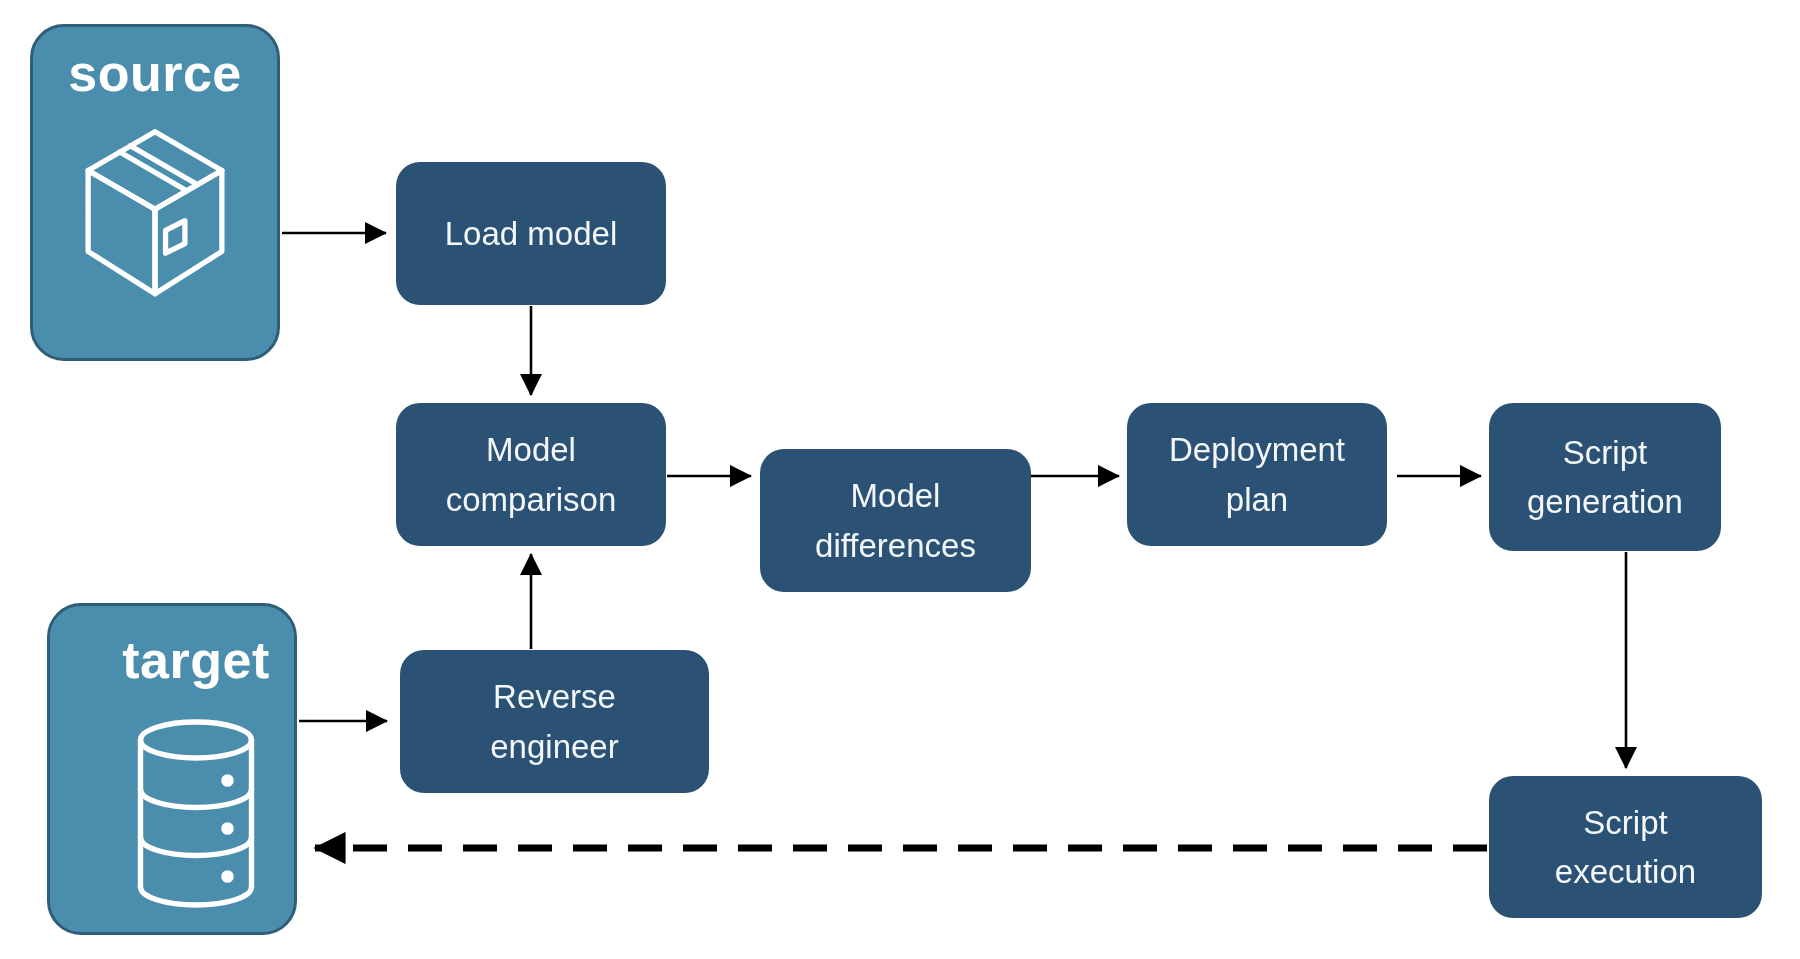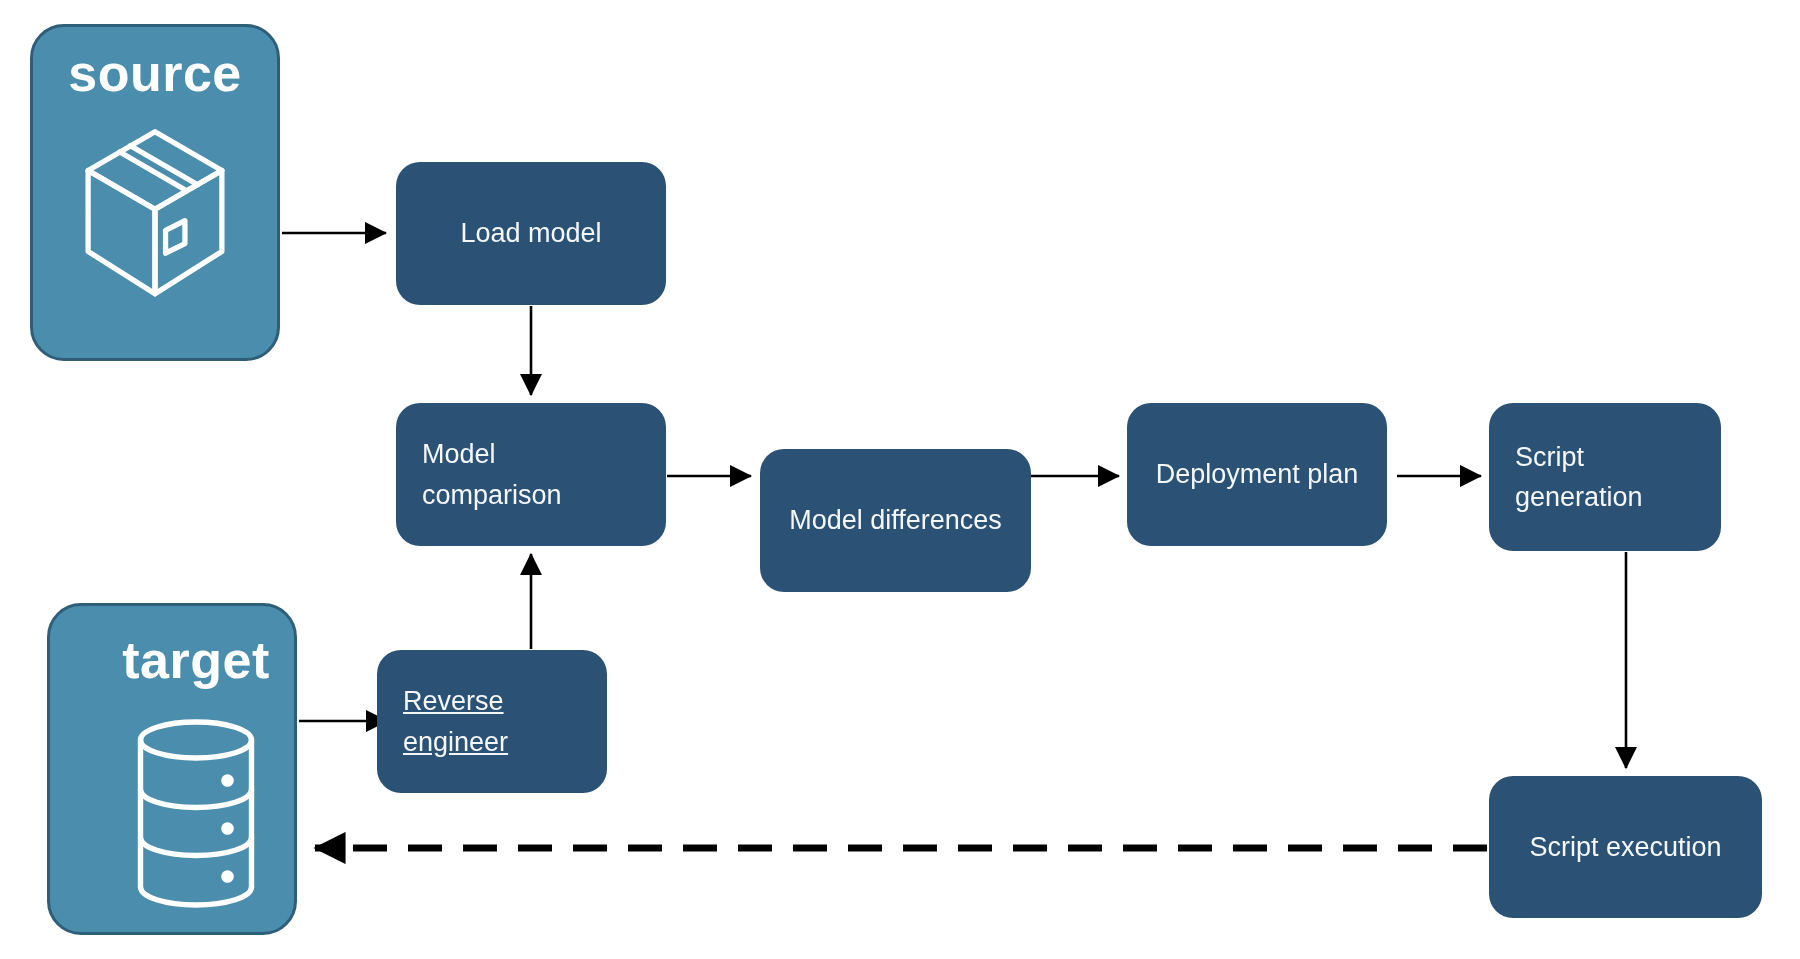--- a/index.html
+++ b/index.html
@@ -25,8 +25,8 @@
     border-radius:24px;
     color:var(--text);
     display:flex;align-items:center;justify-content:center;
-    text-align:left;
-    font-size:27px;line-height:1.5;
+    text-align:center;
+    font-size:33px;line-height:1.5;
     padding:0 26px;box-sizing:border-box;
   }
   .entity{

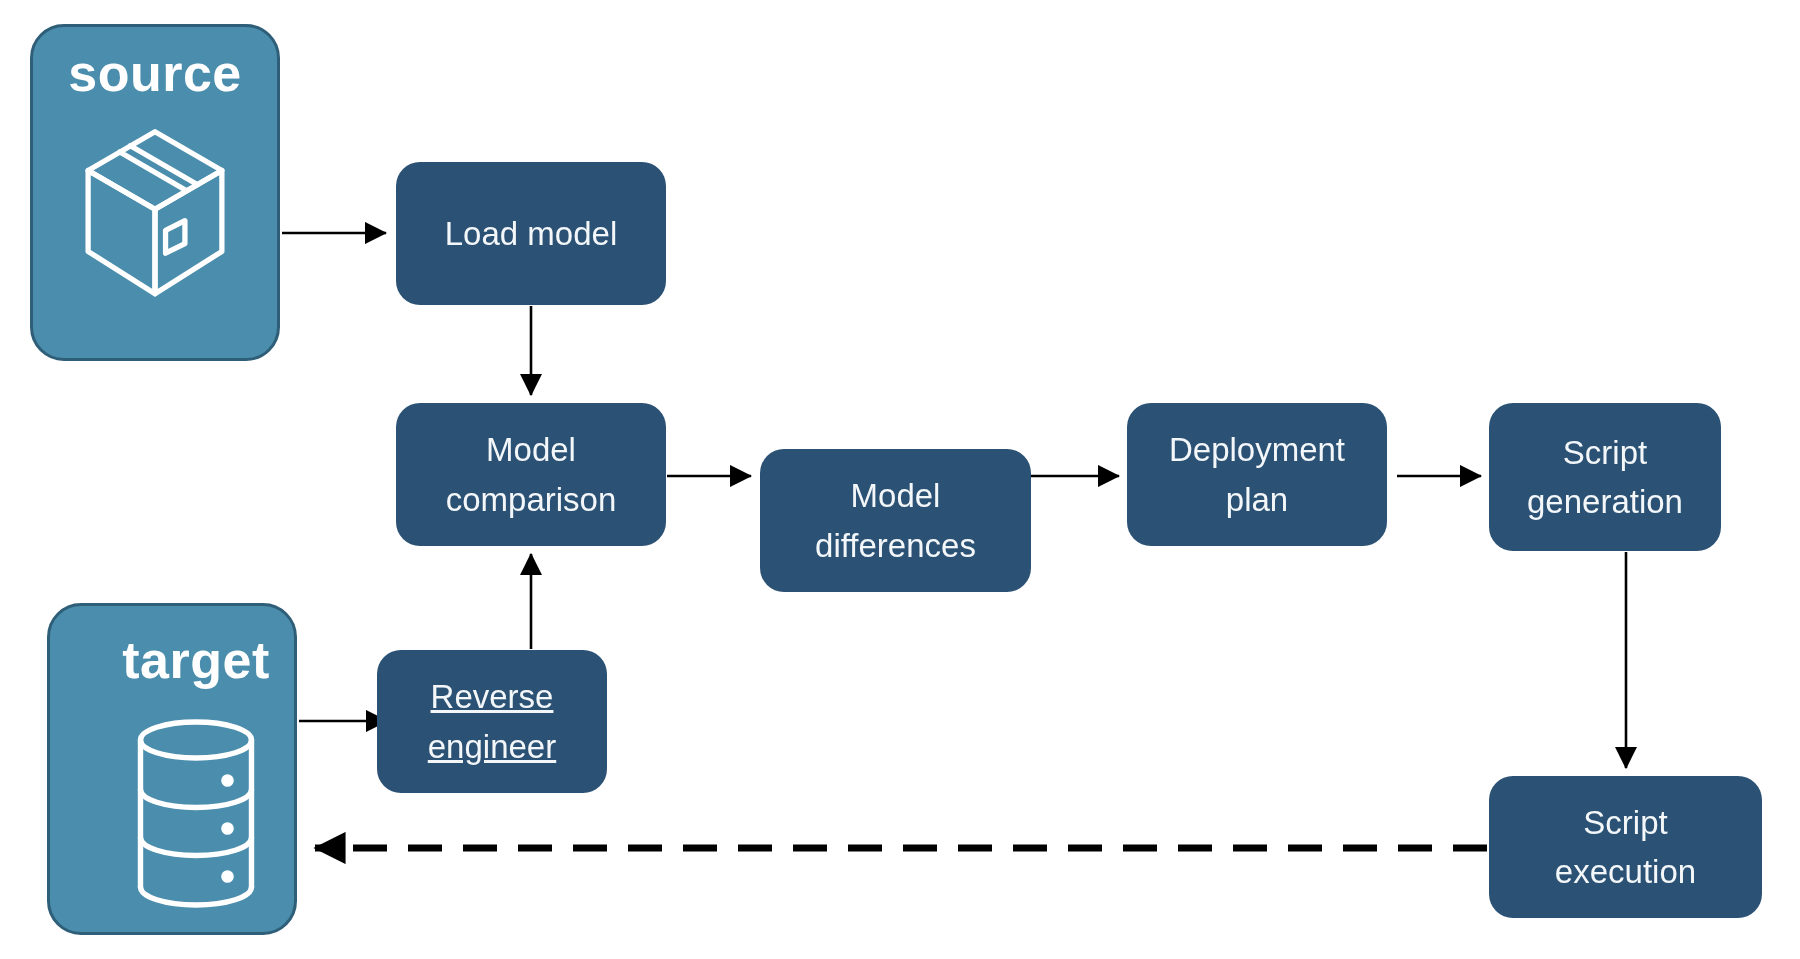--- a/index.html
+++ b/index.html
@@ -118,7 +118,7 @@
     <span>Script generation</span>
   </div>
 
-  <div class="node" style="left:377px;top:650px;width:230px;height:143px;text-decoration:underline;">
+  <div class="node" style="left:400px;top:650px;width:309px;height:143px;">
     <span>Reverse engineer</span>
   </div>
 

